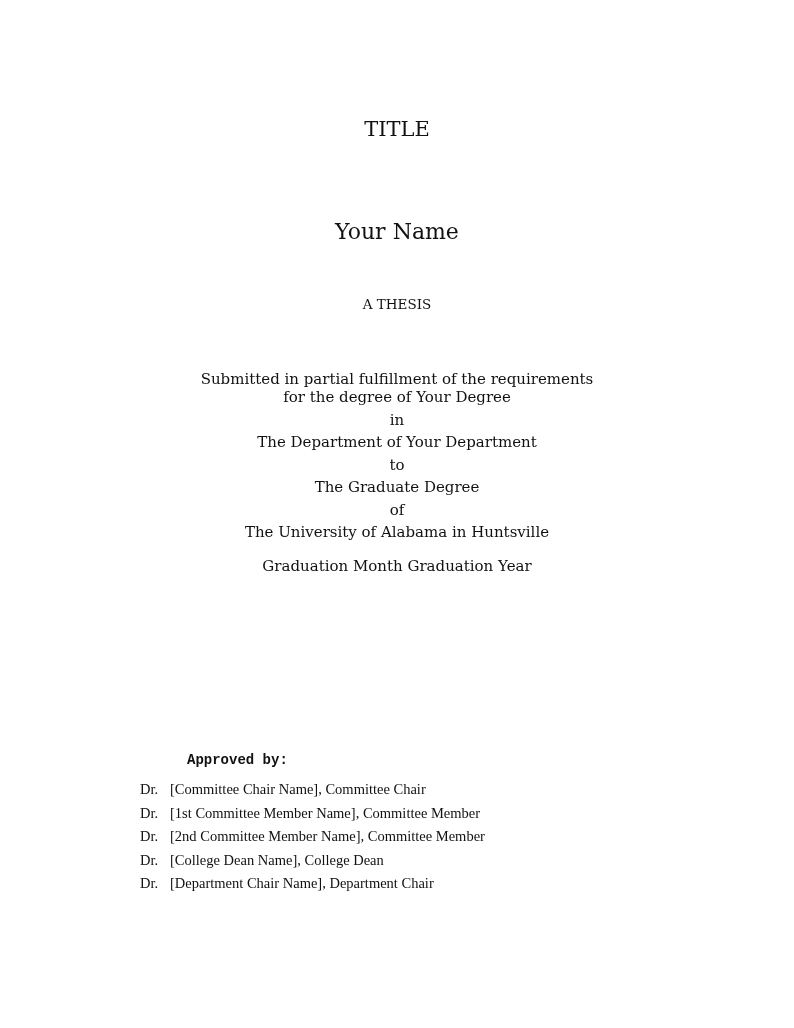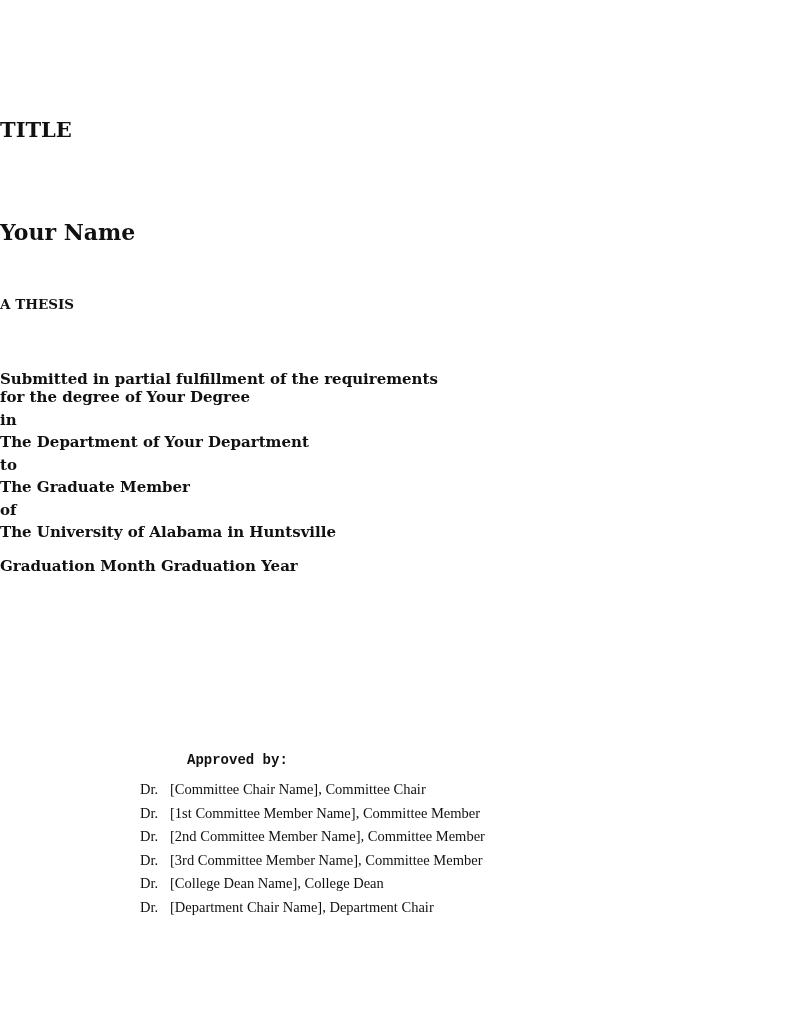--- a/index.html
+++ b/index.html
@@ -5,7 +5,7 @@
     html, body { margin: 0; padding: 0; background: #ffffff; }
     body { width: 794px; height: 1028px; position: relative; overflow: hidden;
            font-family: "DejaVu Serif", "Liberation Serif", serif; color: #111; }
-    .c { position: absolute; left: 0; width: 794px; text-align: left; font-weight: bold; white-space: nowrap; }
+    .c { position: absolute; left: 0; width: 794px; text-align: center; font-weight: normal; white-space: nowrap; }
     .title { top: 117px; font-size: 21px; }
     .name { top: 219px; font-size: 22px; }
     .thesis { top: 296px; font-size: 13.5px; }

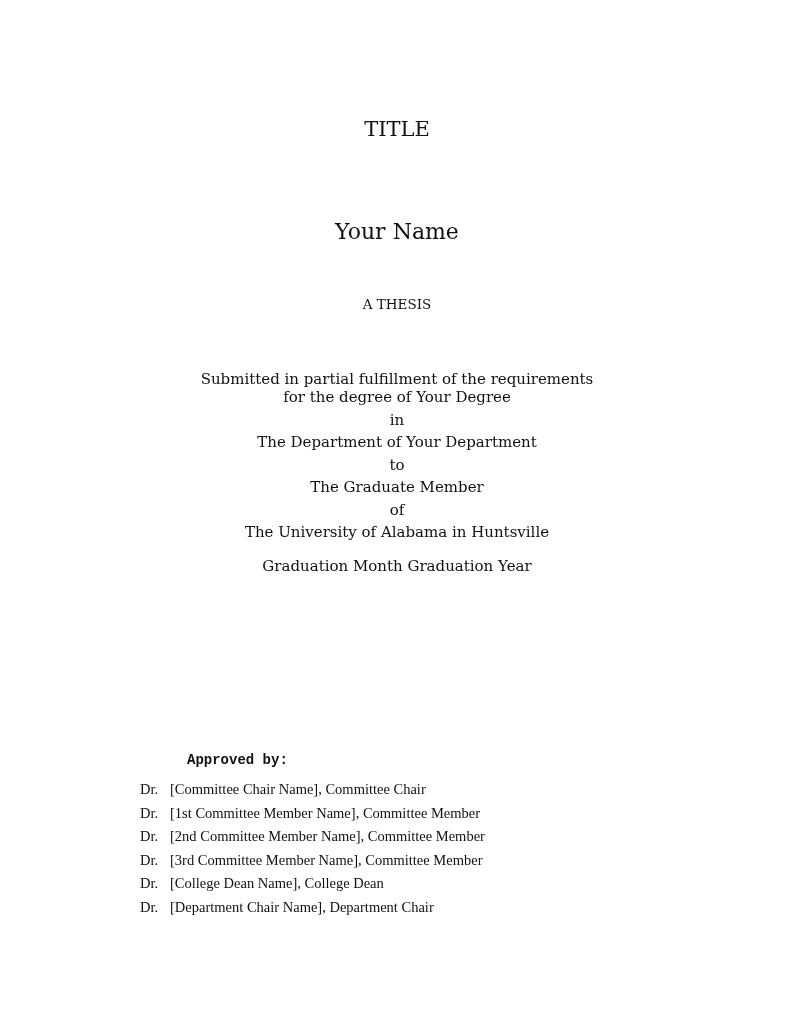--- a/index.html
+++ b/index.html
@@ -27,7 +27,7 @@
 <div class="c ln" style="top:411px">in</div>
 <div class="c ln" style="top:433px">The Department of Your Department</div>
 <div class="c ln" style="top:456px">to</div>
-<div class="c ln" style="top:478px">The Graduate Member</div>
+<div class="c ln" style="top:478px">The Graduate Degree</div>
 <div class="c ln" style="top:501px">of</div>
 <div class="c ln" style="top:523px">The University of Alabama in Huntsville</div>
 <div class="c ln" style="top:557px">Graduation Month Graduation Year</div>

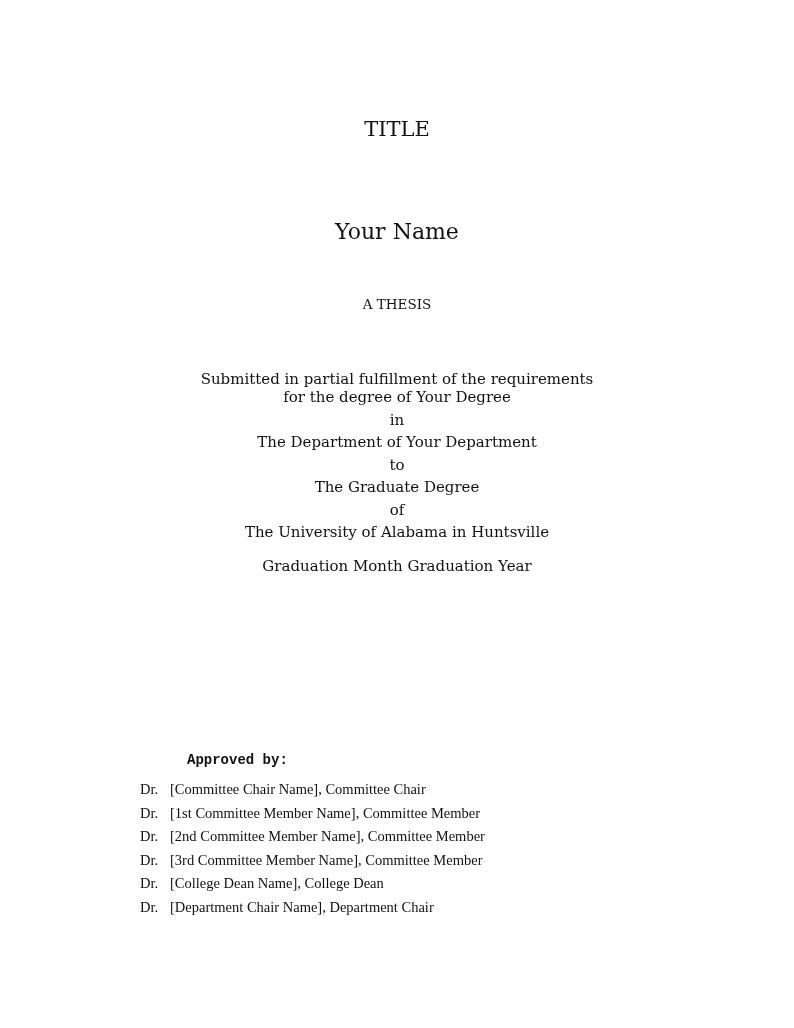--- a/index.html
+++ b/index.html
@@ -38,7 +38,6 @@
   <div class="appr-row"><span class="dr">Dr.</span><span>[Committee Chair Name], Committee Chair</span></div>
   <div class="appr-row"><span class="dr">Dr.</span><span>[1st Committee Member Name], Committee Member</span></div>
   <div class="appr-row"><span class="dr">Dr.</span><span>[2nd Committee Member Name], Committee Member</span></div>
-  <div class="appr-row"><span class="dr">Dr.</span><span>[3rd Committee Member Name], Committee Member</span></div>
   <div class="appr-row"><span class="dr">Dr.</span><span>[College Dean Name], College Dean</span></div>
   <div class="appr-row"><span class="dr">Dr.</span><span>[Department Chair Name], Department Chair</span></div>
 </div>

